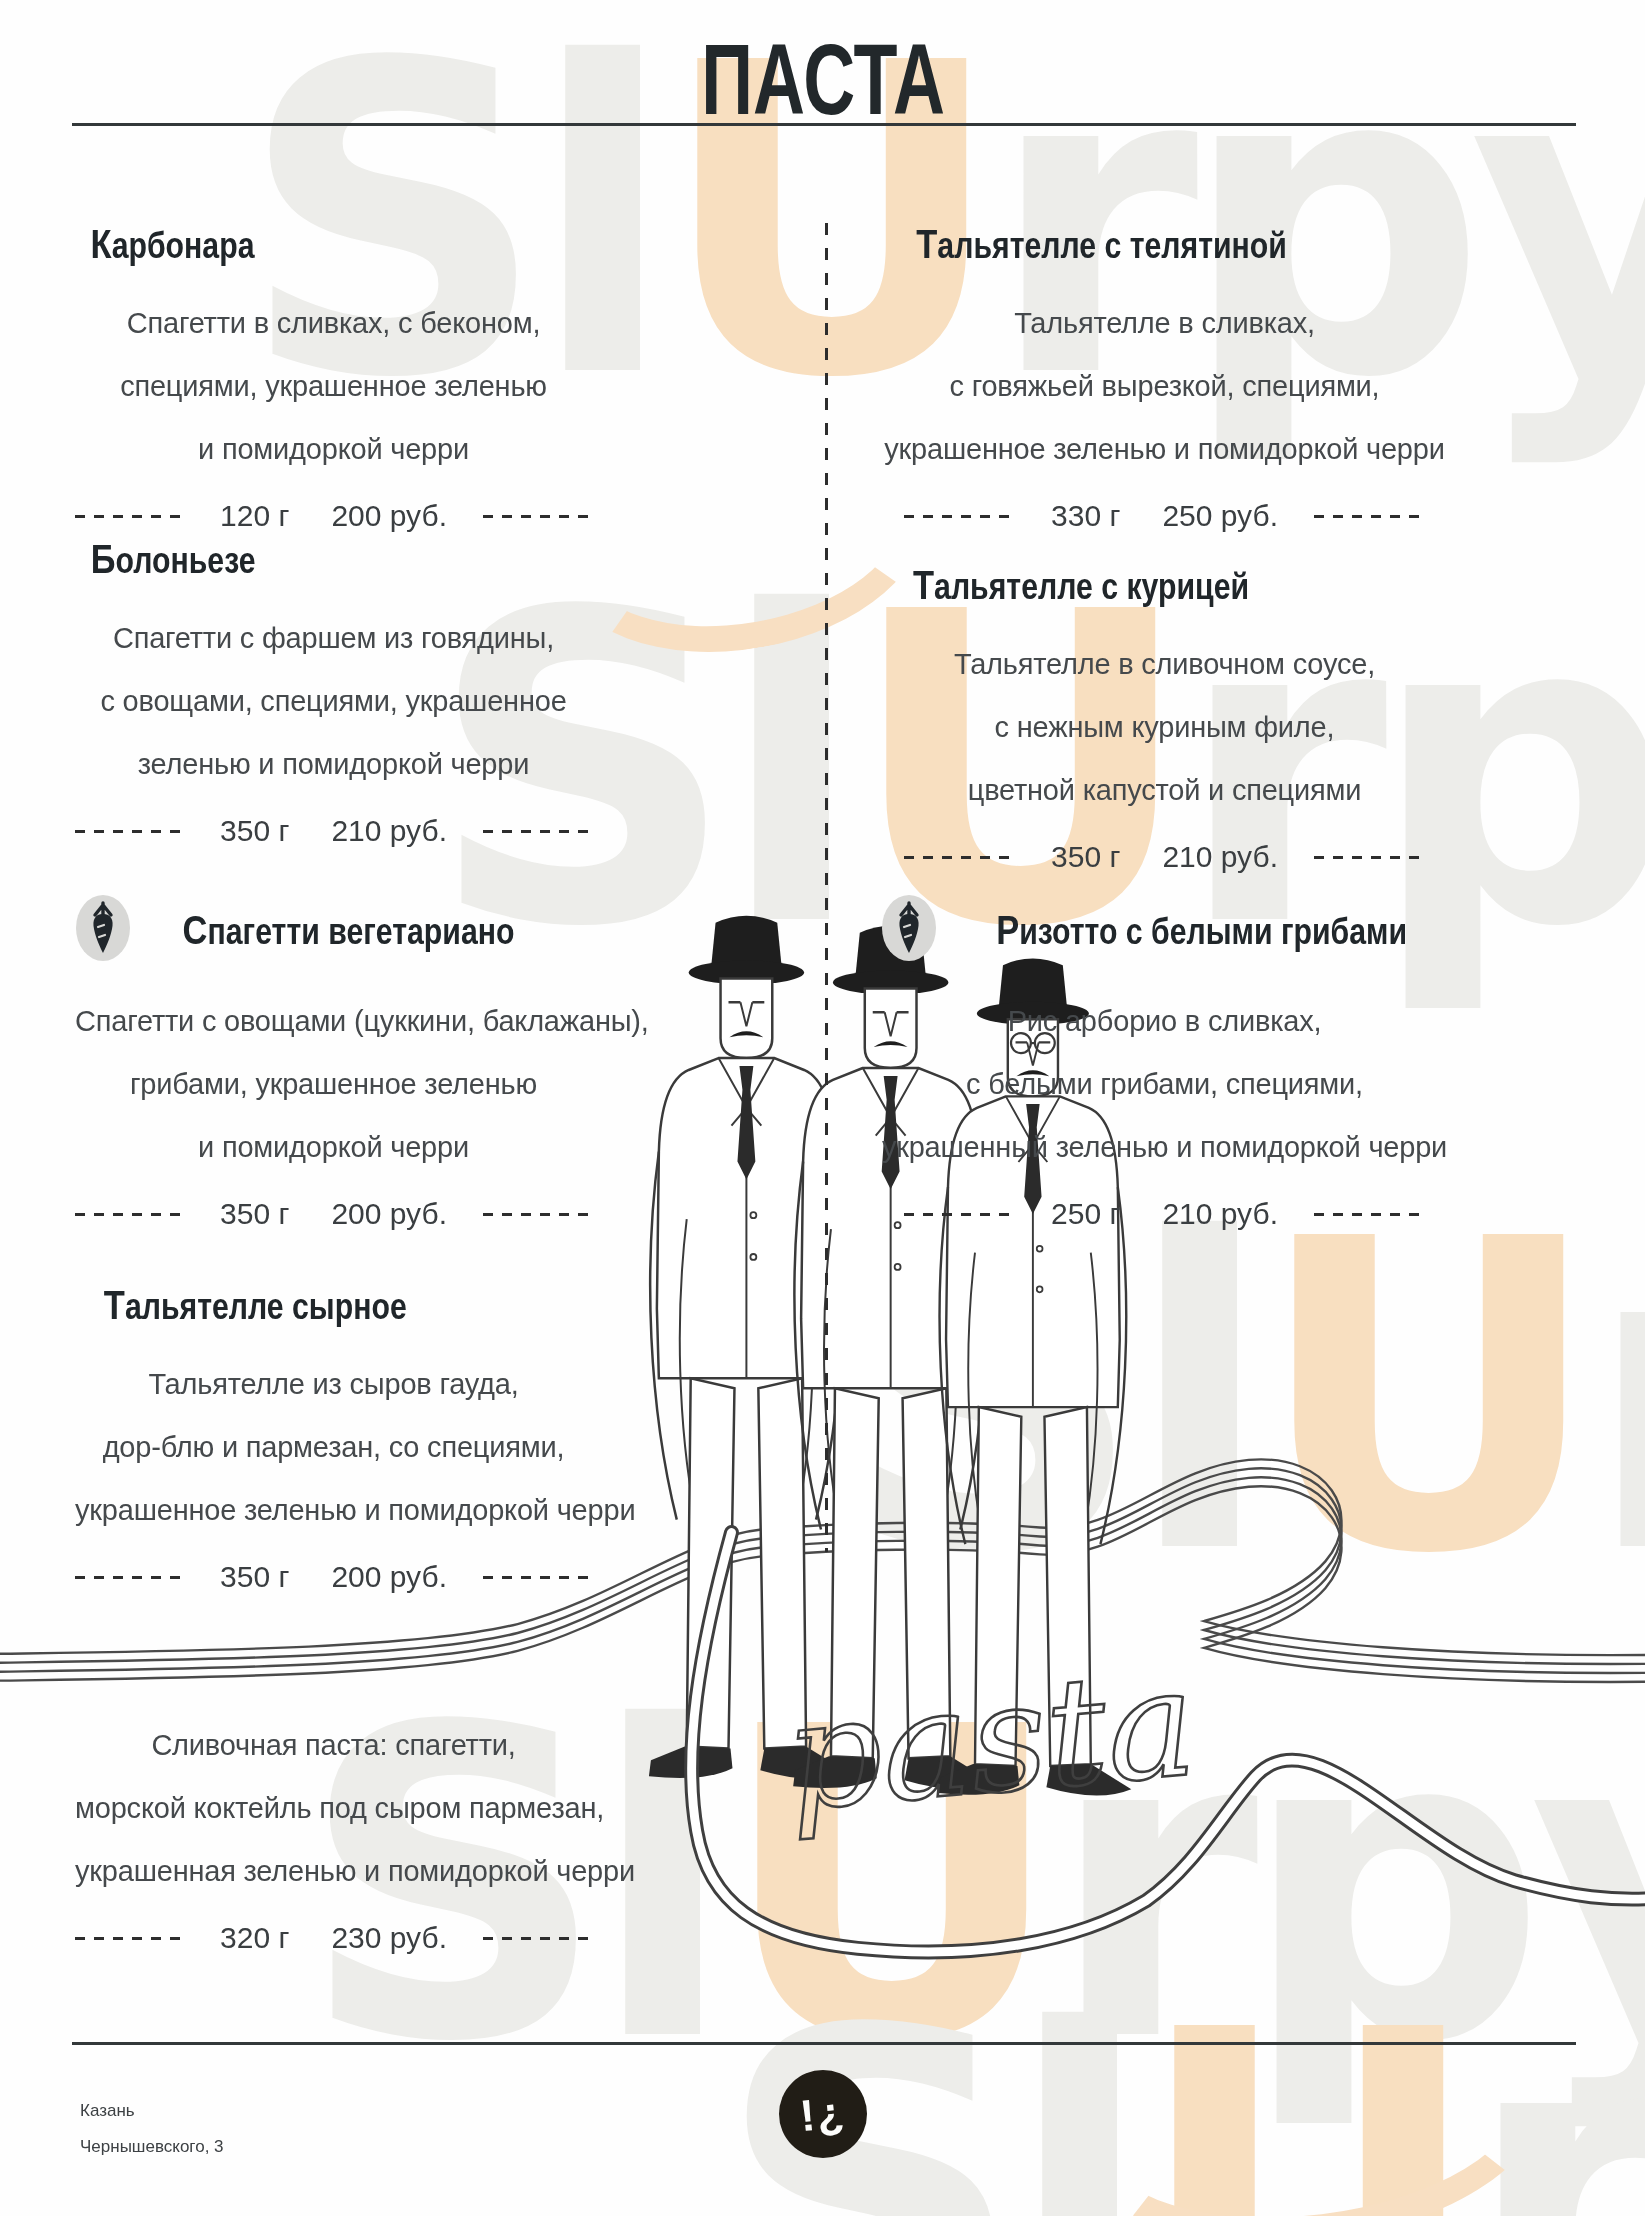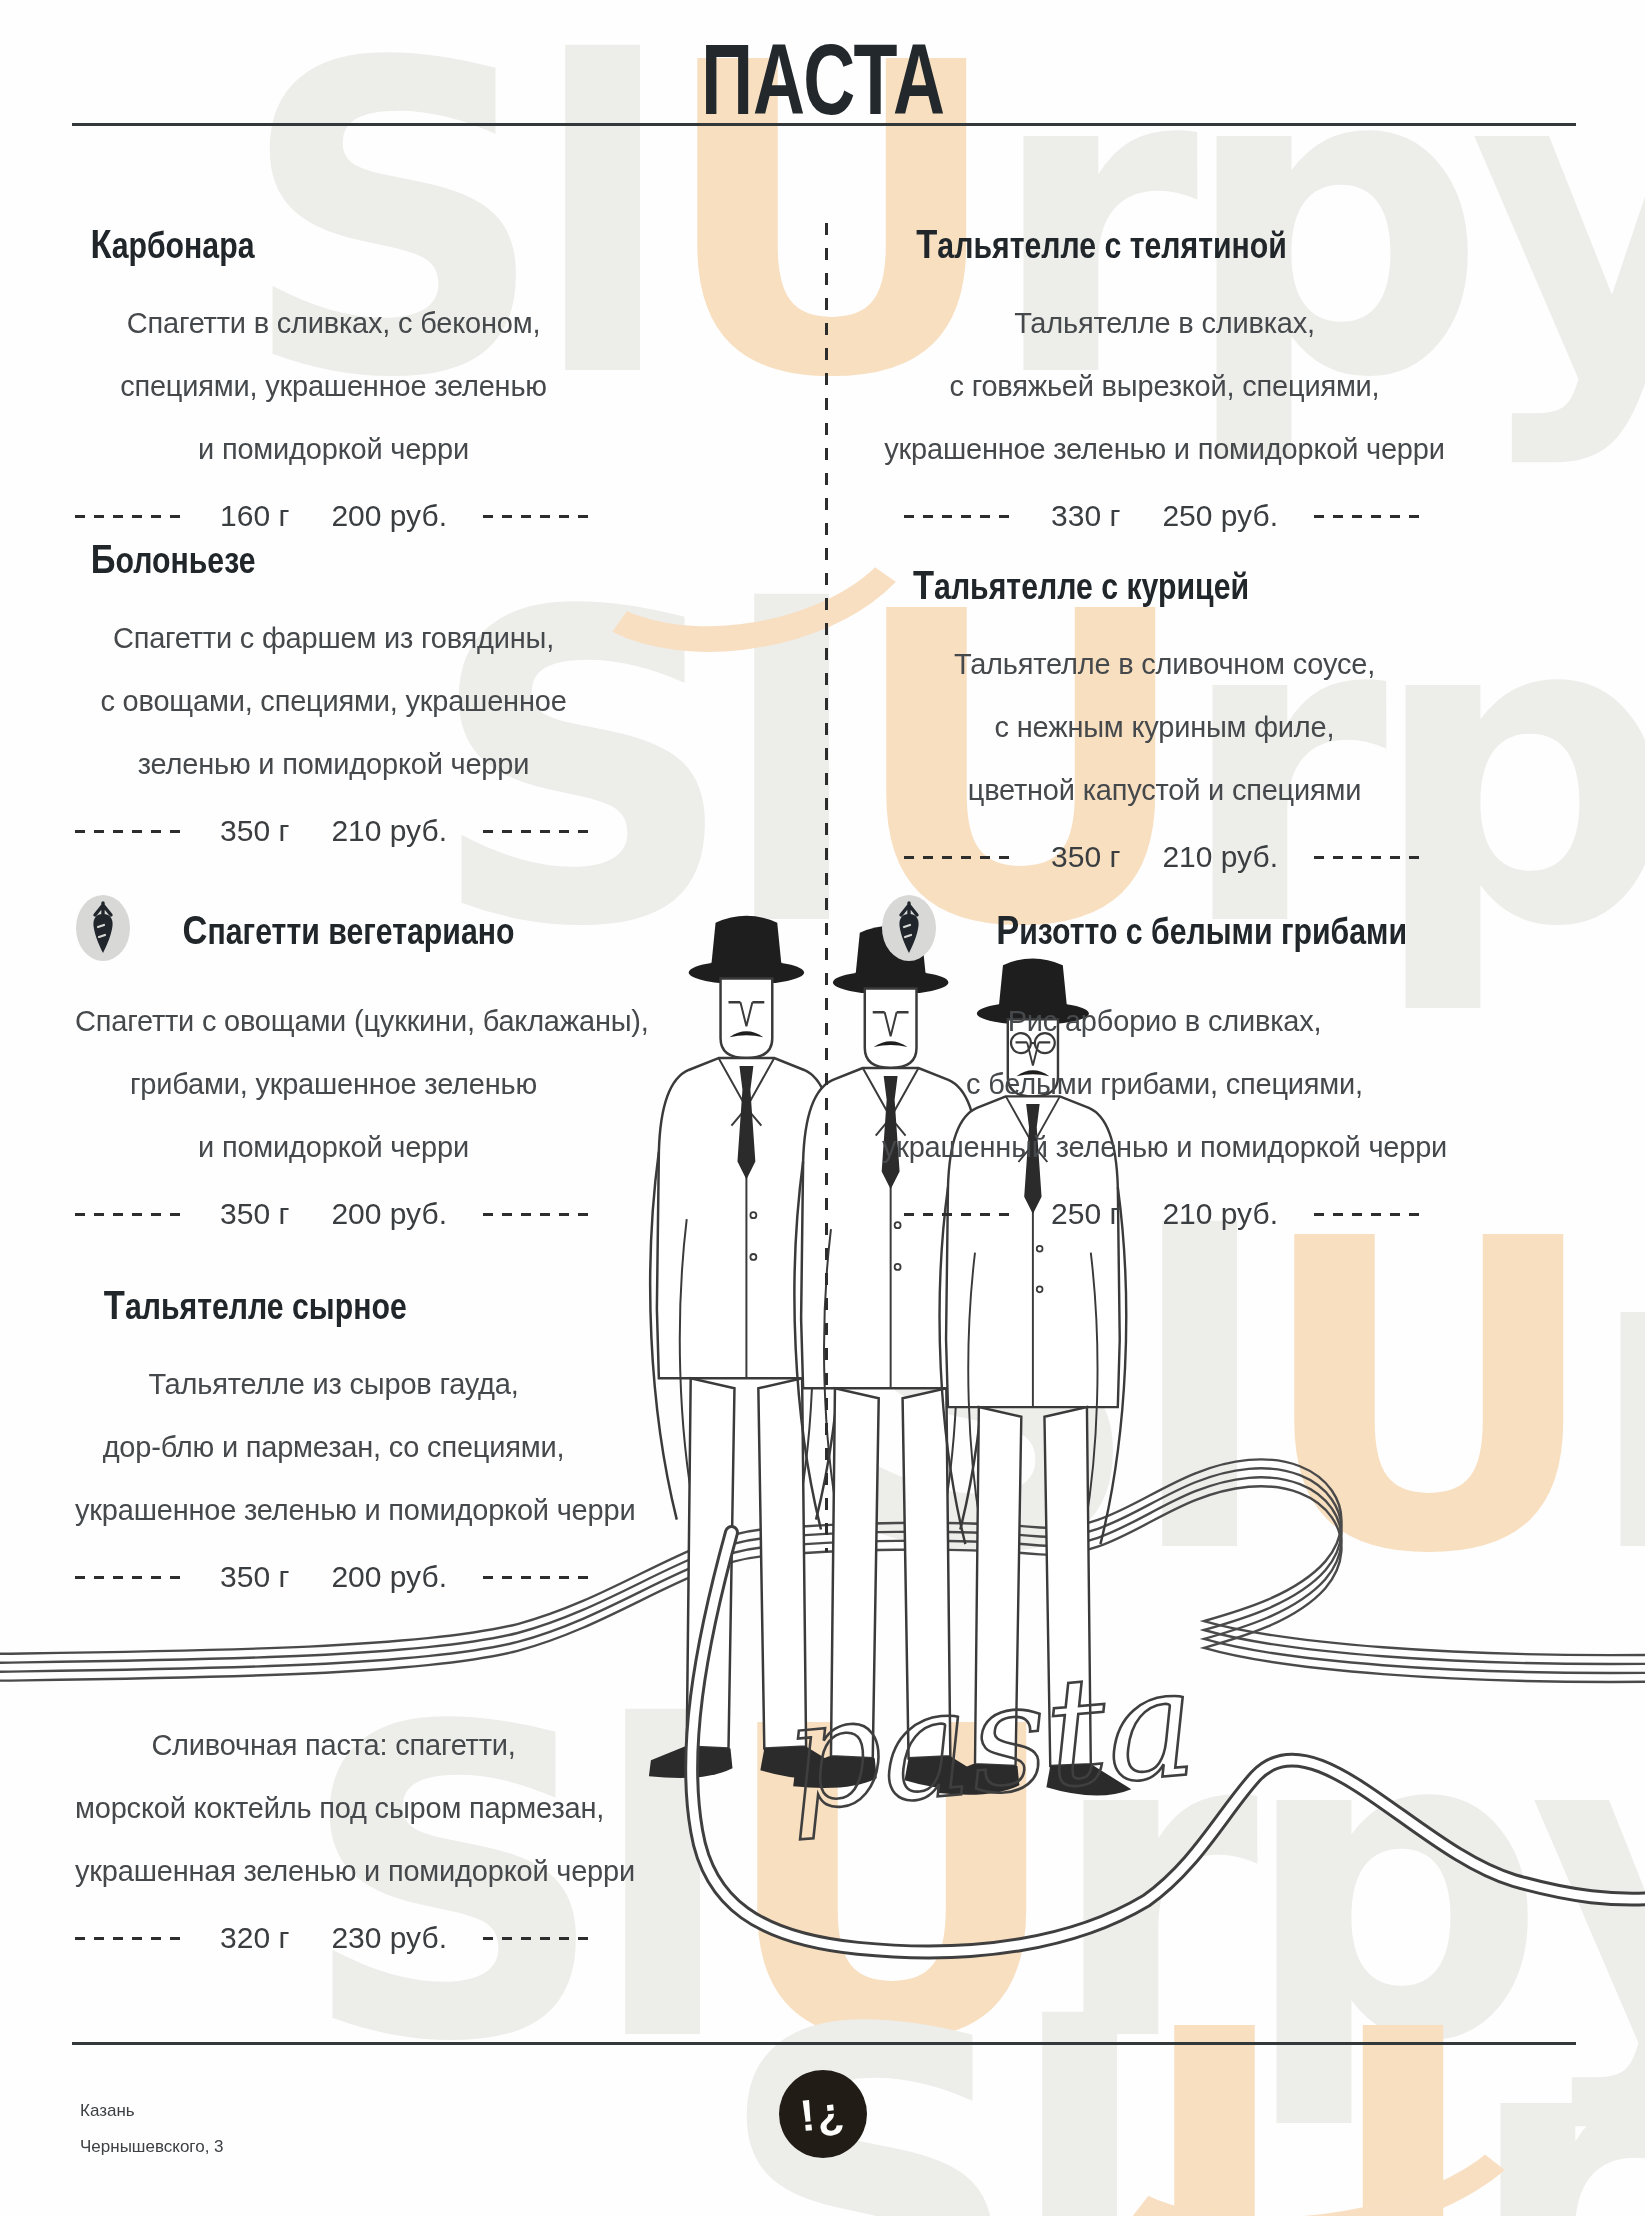--- a/index.html
+++ b/index.html
@@ -141,7 +141,7 @@
       </div>
       <div class="price-row">
         <span class="dash"></span>
-        <span class="weight">160 г</span>
+        <span class="weight">120 г</span>
         <span class="price">200 руб.</span>
         <span class="dash"></span>
       </div>

